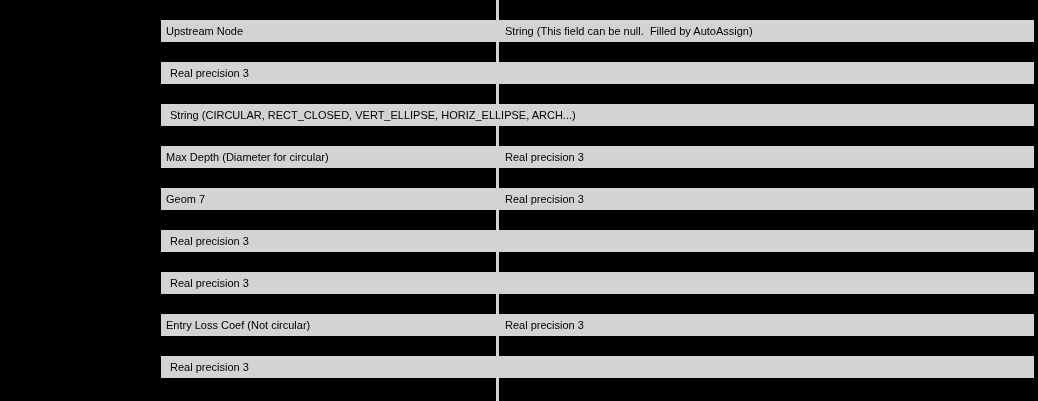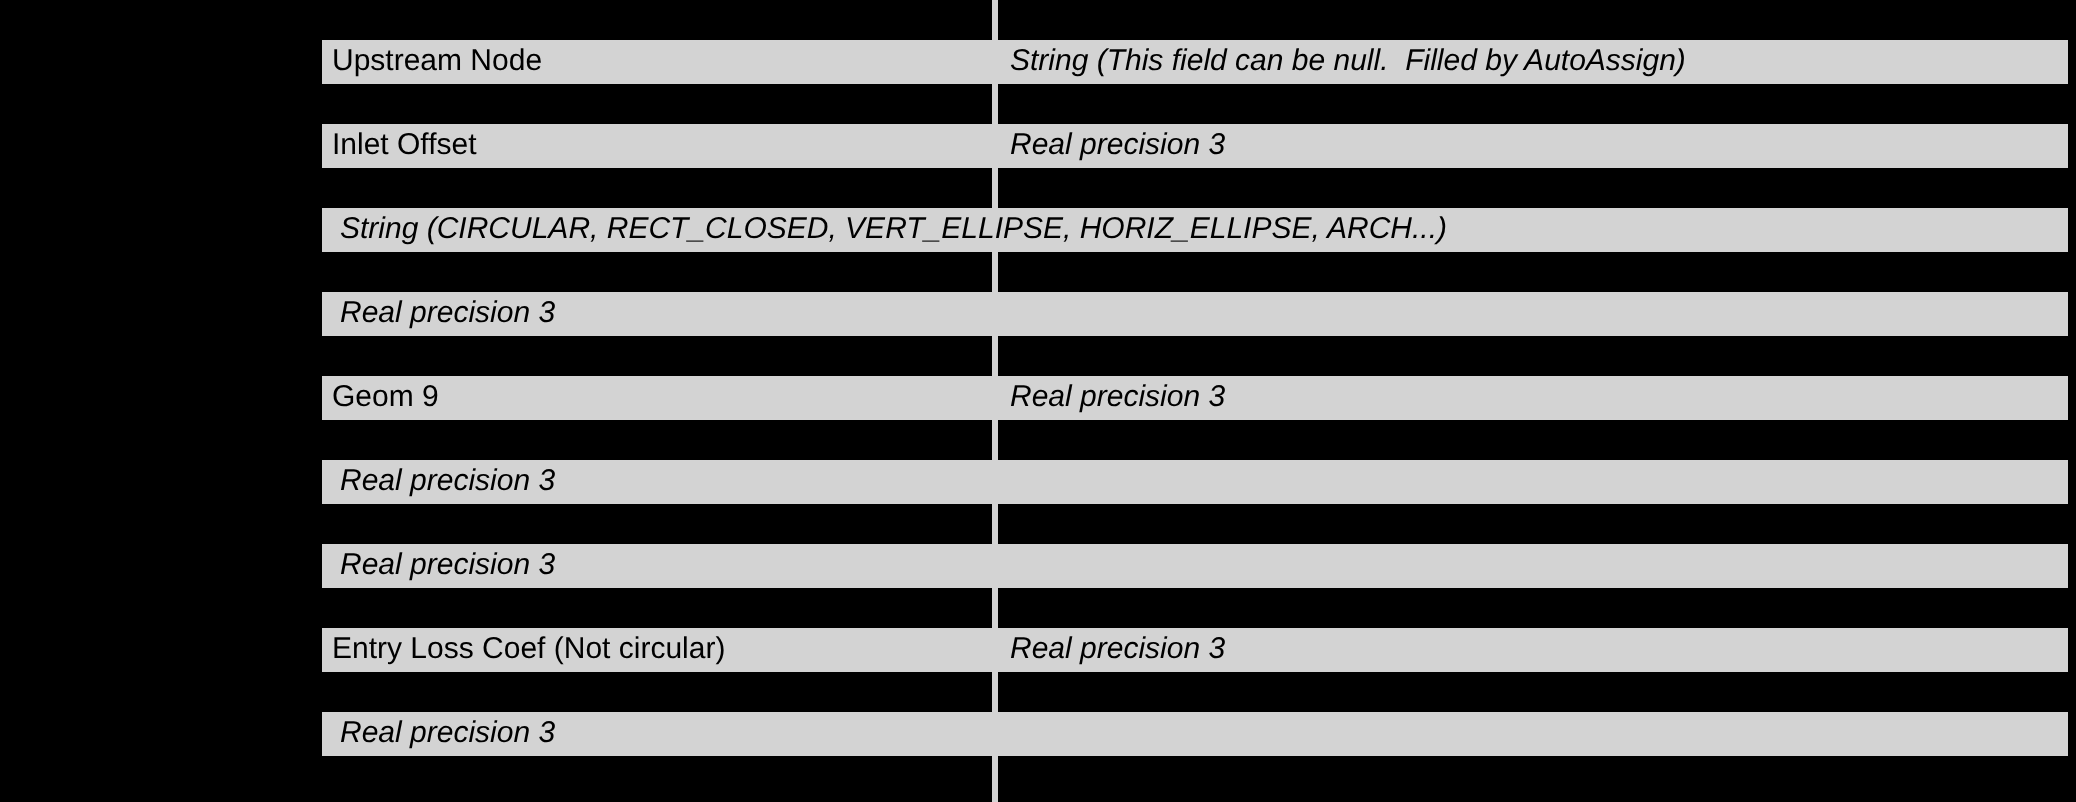--- a/index.html
+++ b/index.html
@@ -36,7 +36,7 @@
     background: var(--rowfill, #d3d3d3);
   }
   .cell {
-    font-size: 15px;
+    font-size: 11px;
     line-height: 22px;
     color: var(--text, #000);
     white-space: pre;

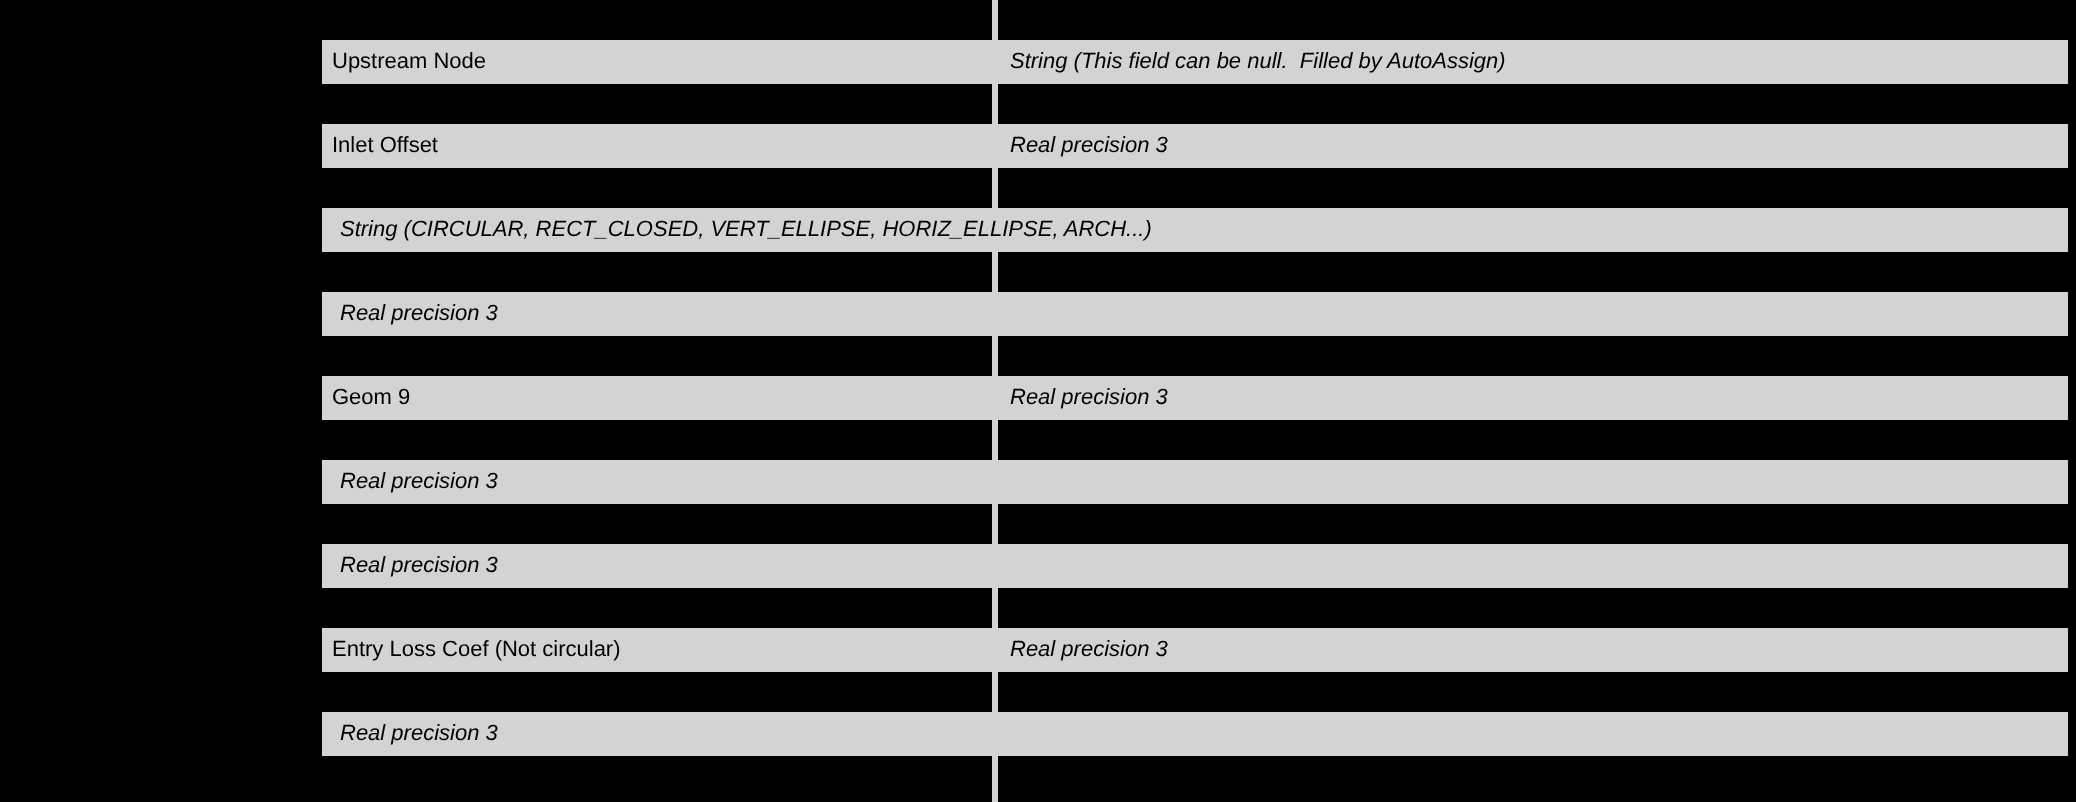--- a/index.html
+++ b/index.html
@@ -55,7 +55,6 @@
   .cell-type {
     flex: 1;
     padding-left: 6px;
-    font-style: italic;
   }
 </style>
 </head>

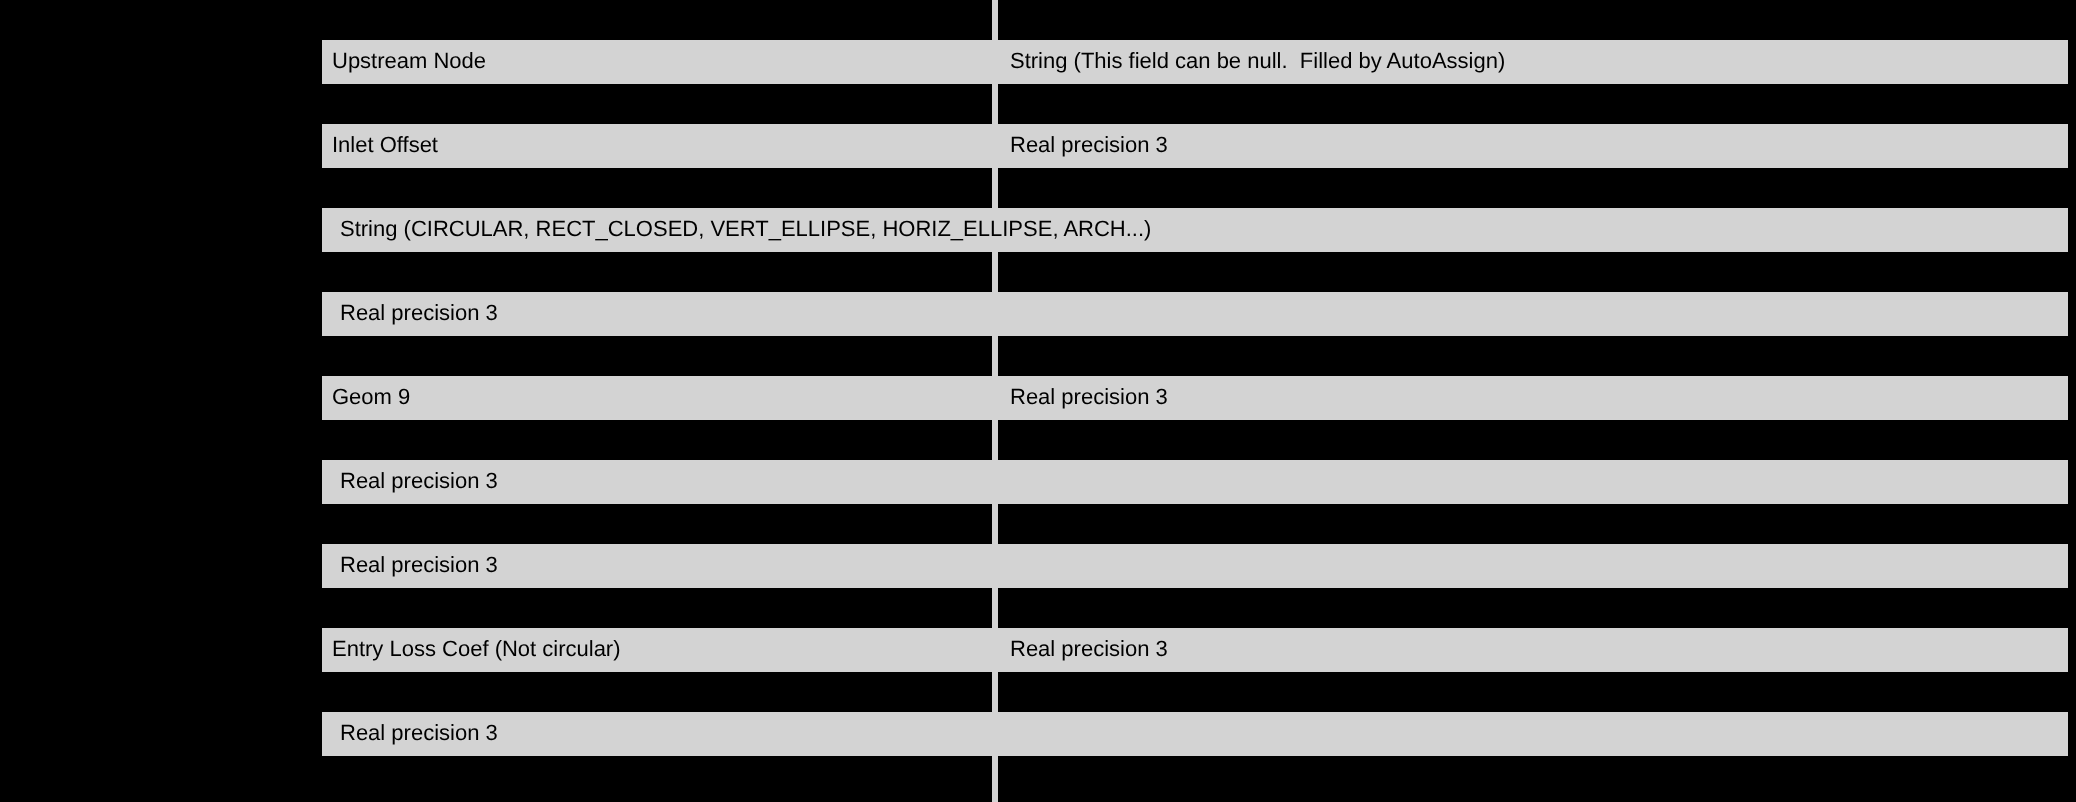--- a/index.html
+++ b/index.html
@@ -70,7 +70,6 @@
   </div>
 
   <div class="table-row">
-    <div class="cell cell-label">Inlet Offset</div>
     <div class="cell-gap"></div>
     <div class="cell cell-type">Real precision 3</div>
   </div>

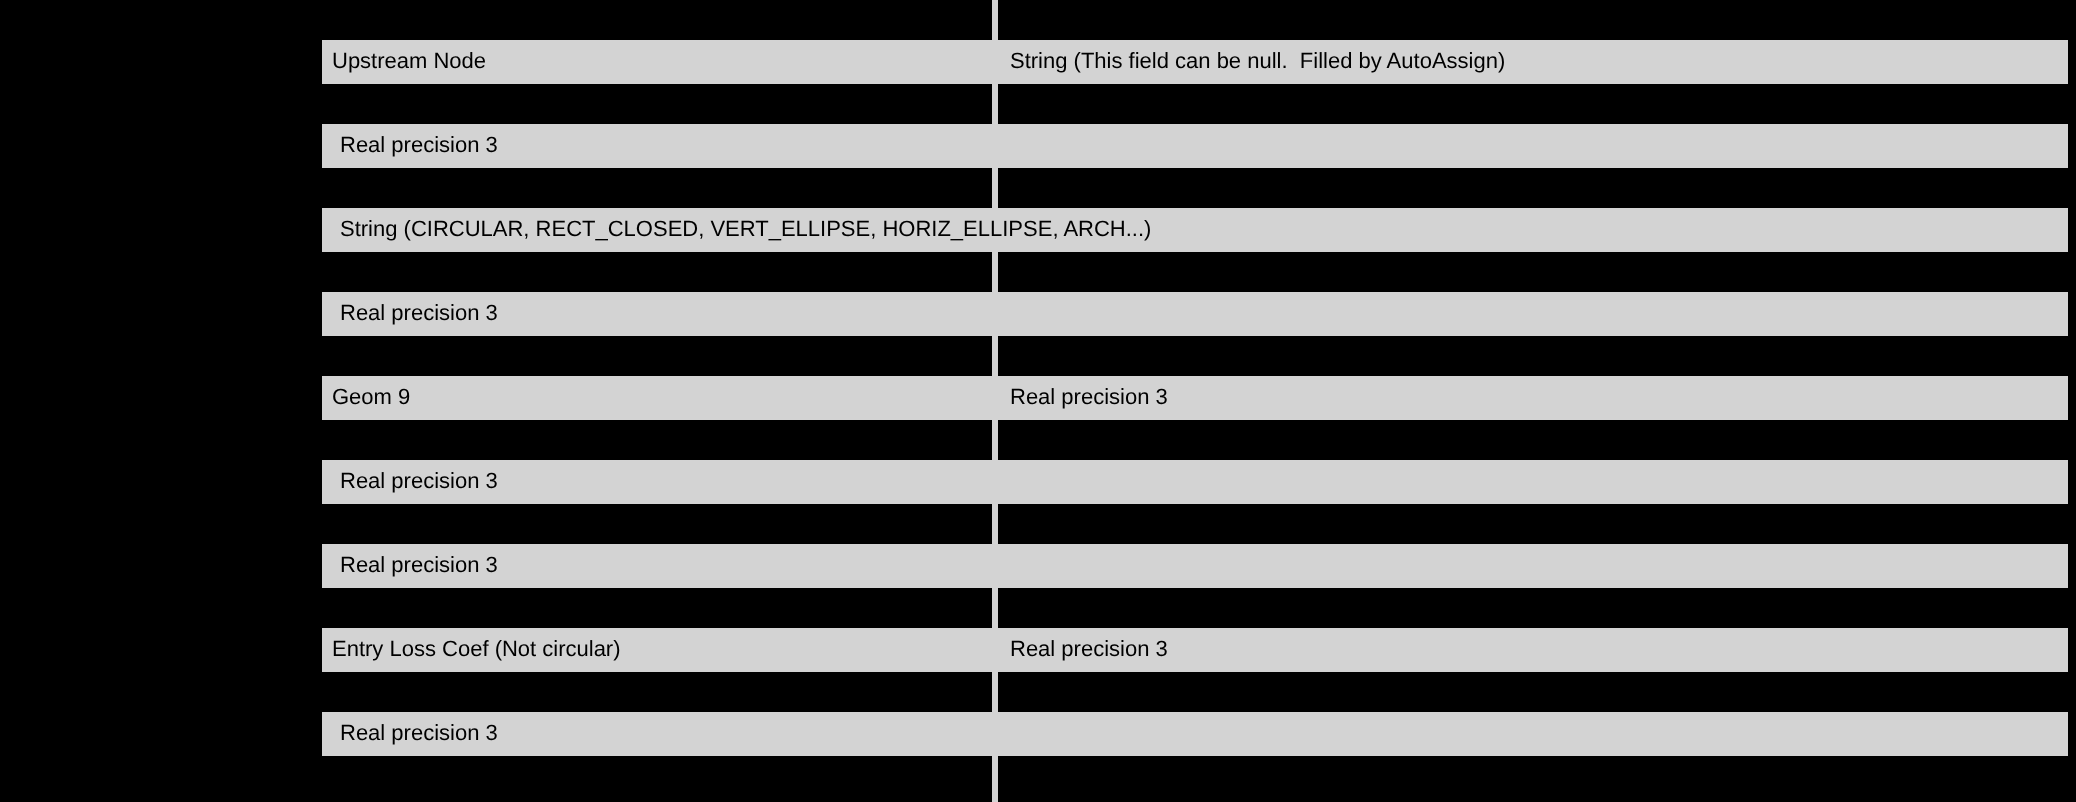--- a/index.html
+++ b/index.html
@@ -80,6 +80,7 @@
   </div>
 
   <div class="table-row">
+    <div class="cell cell-label">Max Depth (Diameter for circular)</div>
     <div class="cell-gap"></div>
     <div class="cell cell-type">Real precision 3</div>
   </div>

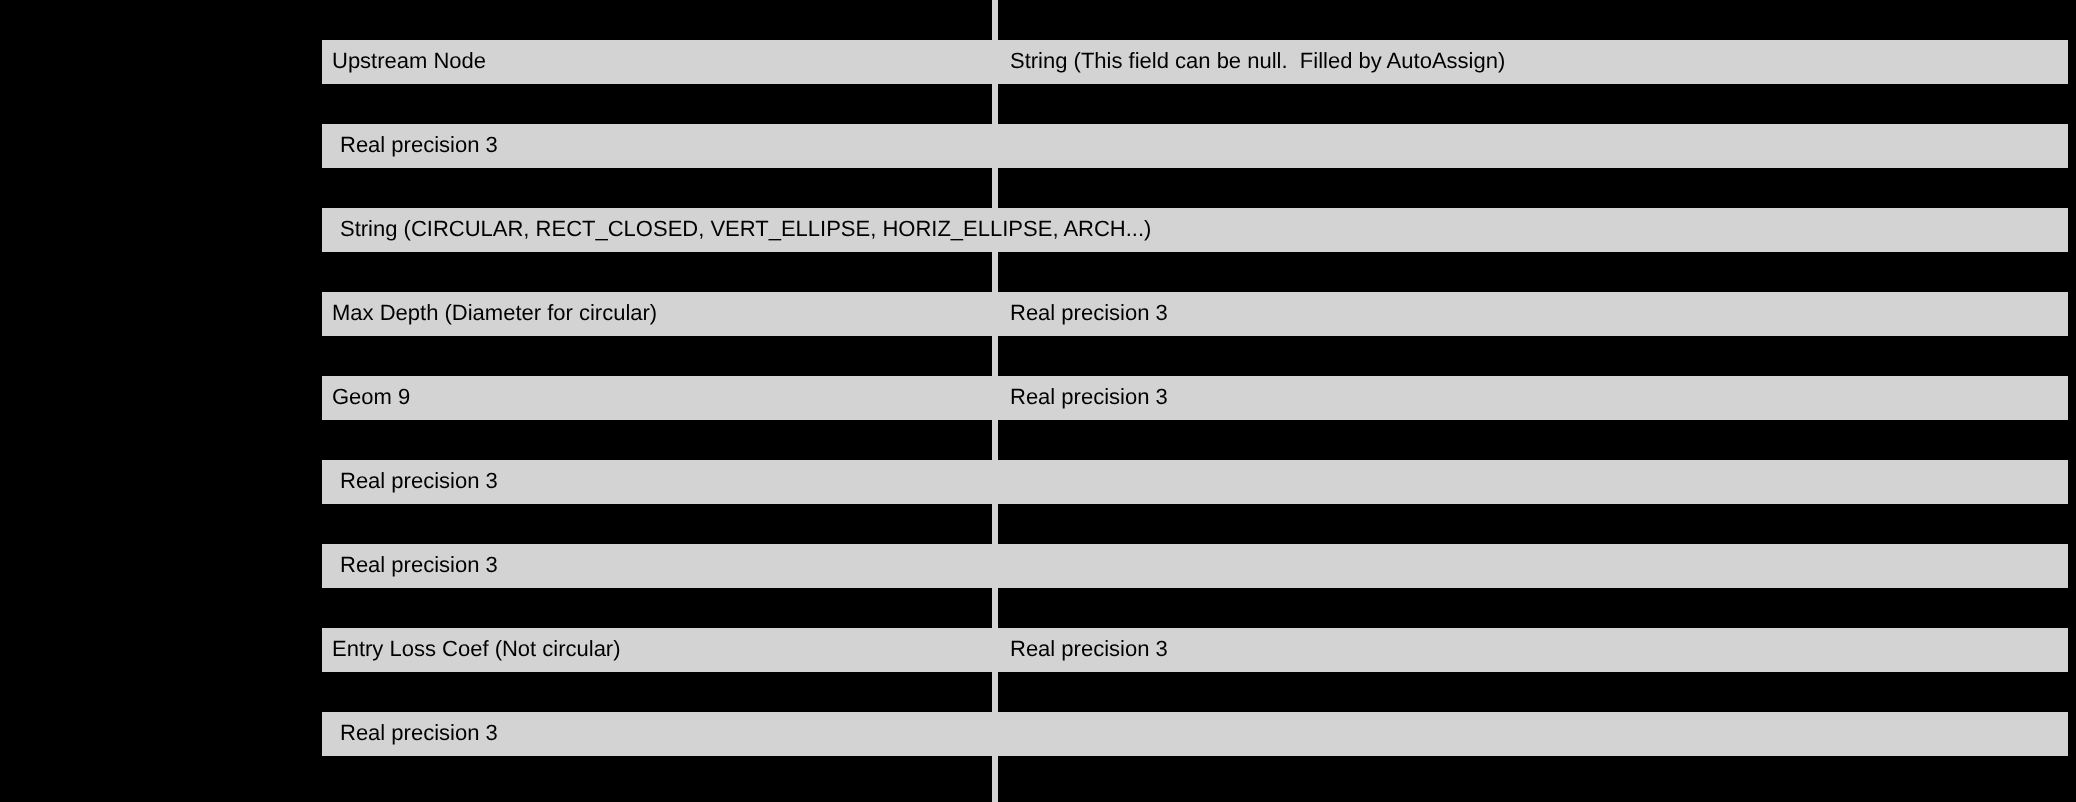--- a/index.html
+++ b/index.html
@@ -86,7 +86,7 @@
   </div>
 
   <div class="table-row">
-    <div class="cell cell-label">Geom 9</div>
+    <div class="cell cell-label">Geom 7</div>
     <div class="cell-gap"></div>
     <div class="cell cell-type">Real precision 3</div>
   </div>

